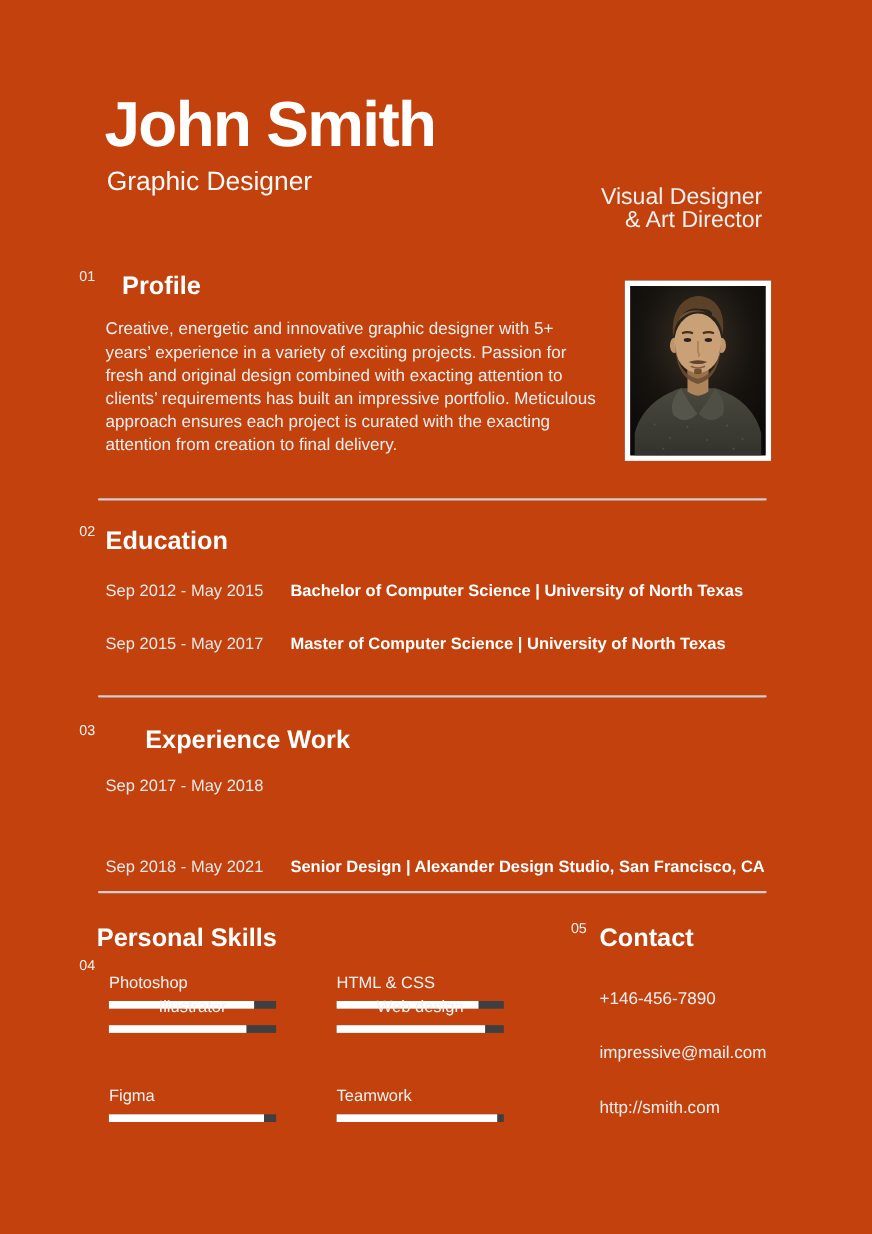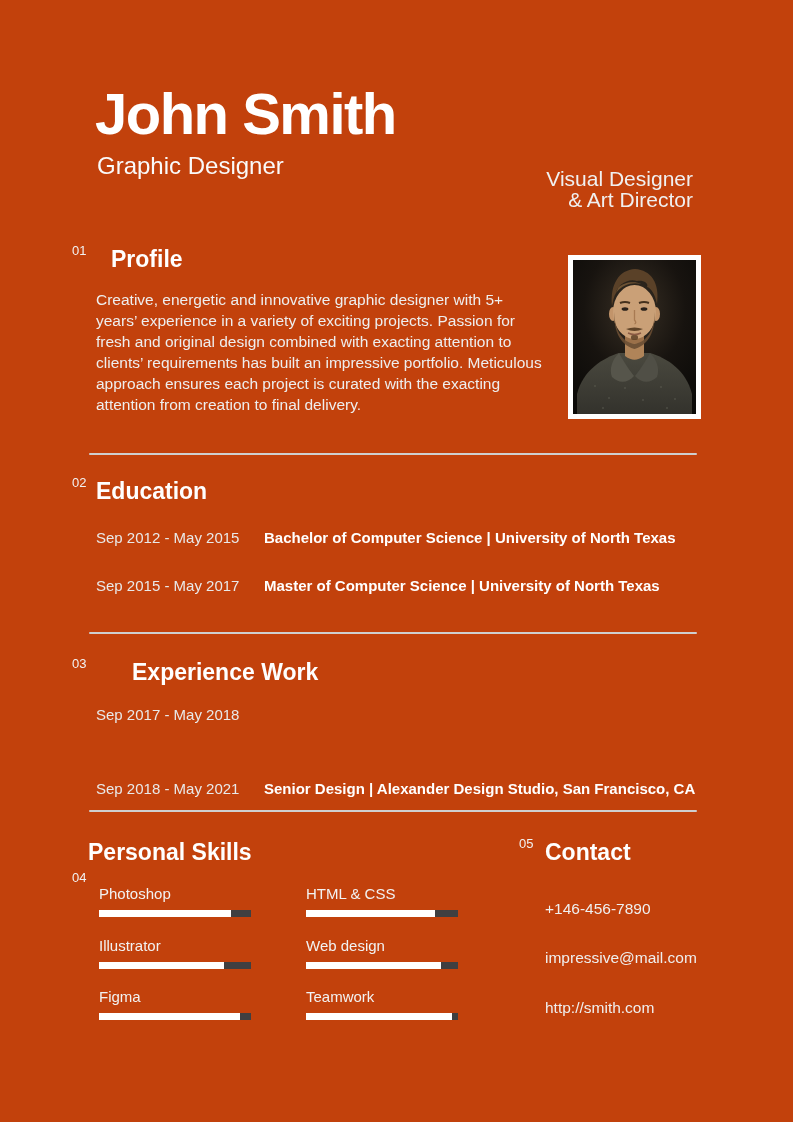--- a/index.html
+++ b/index.html
@@ -83,7 +83,7 @@
   .skill.c1 { left: 99px; }
   .skill.c2 { left: 306px; }
   .skill.r1 { top: 885px; }
-  .skill.r2 { top: 937px; }
+  .skill.r2 { top: 907px; text-align: center; }
   .skill.r3 { top: 988px; }
 
   

